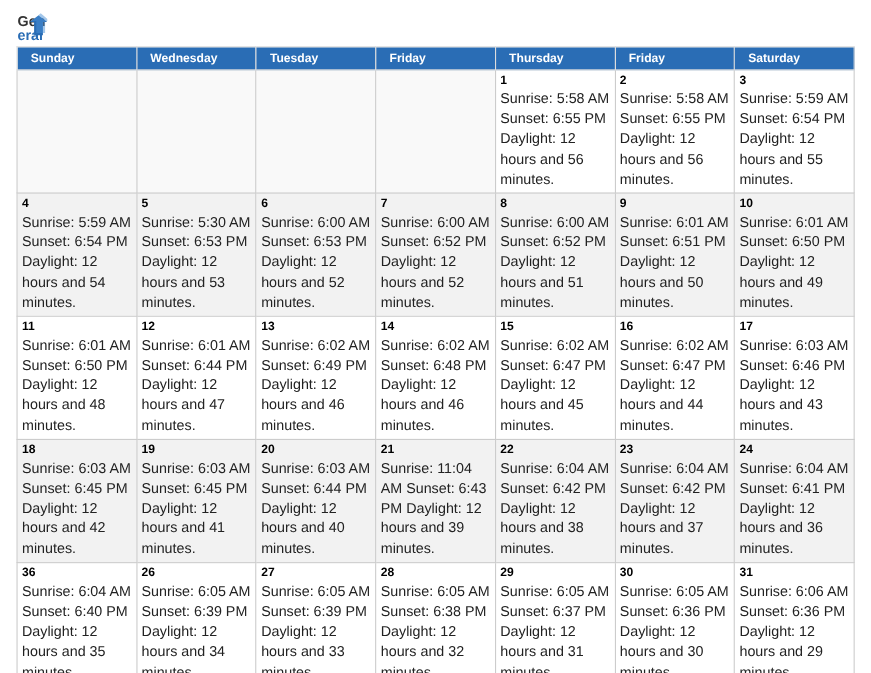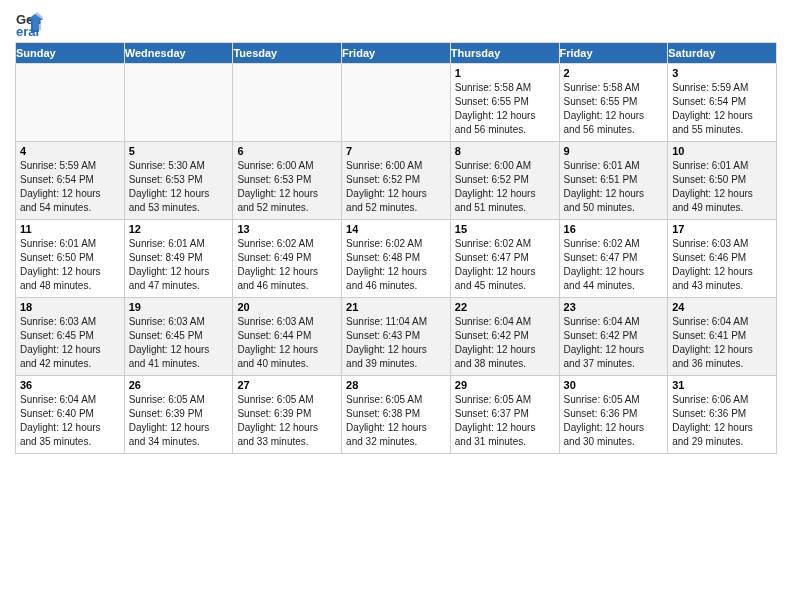--- a/index.html
+++ b/index.html
@@ -49,7 +49,7 @@
     .calendar th {
       background-color: #2a6db5;
       color: #fff;
-      padding: 4px 0;
+      padding: 4px 12px;
       text-align: left;
       font-size: 11px;
       font-weight: bold;

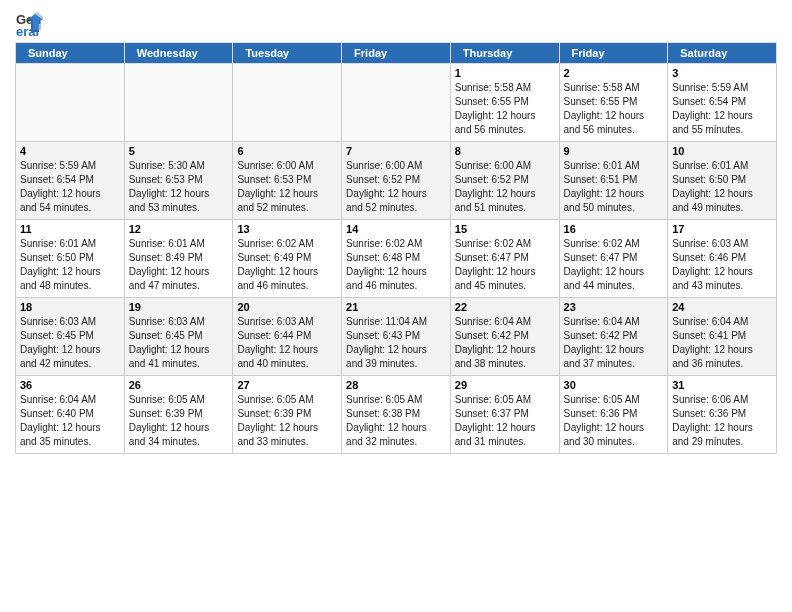--- a/index.html
+++ b/index.html
@@ -72,7 +72,7 @@
       margin-bottom: 2px;
     }
     .cell-info {
-      font-size: 10px;
+      font-size: 13px;
       line-height: 1.4;
       color: #222;
     }

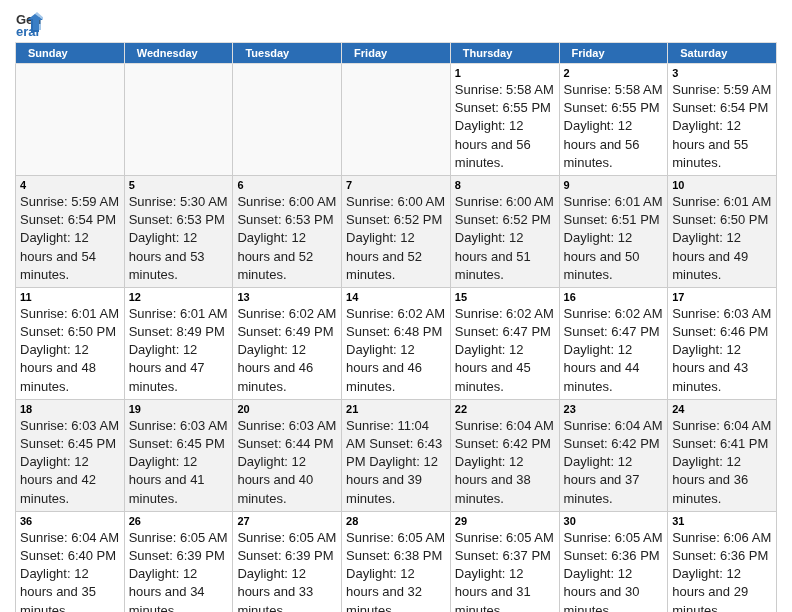--- a/index.html
+++ b/index.html
@@ -205,7 +205,7 @@
           <td>
             <div class="cell-day">12</div>
             <div class="cell-info">Sunrise: 6:01 AM
-Sunset: 8:49 PM
+Sunset: 6:44 PM
 Daylight: 12 hours
 and 47 minutes.</div>
           </td>

